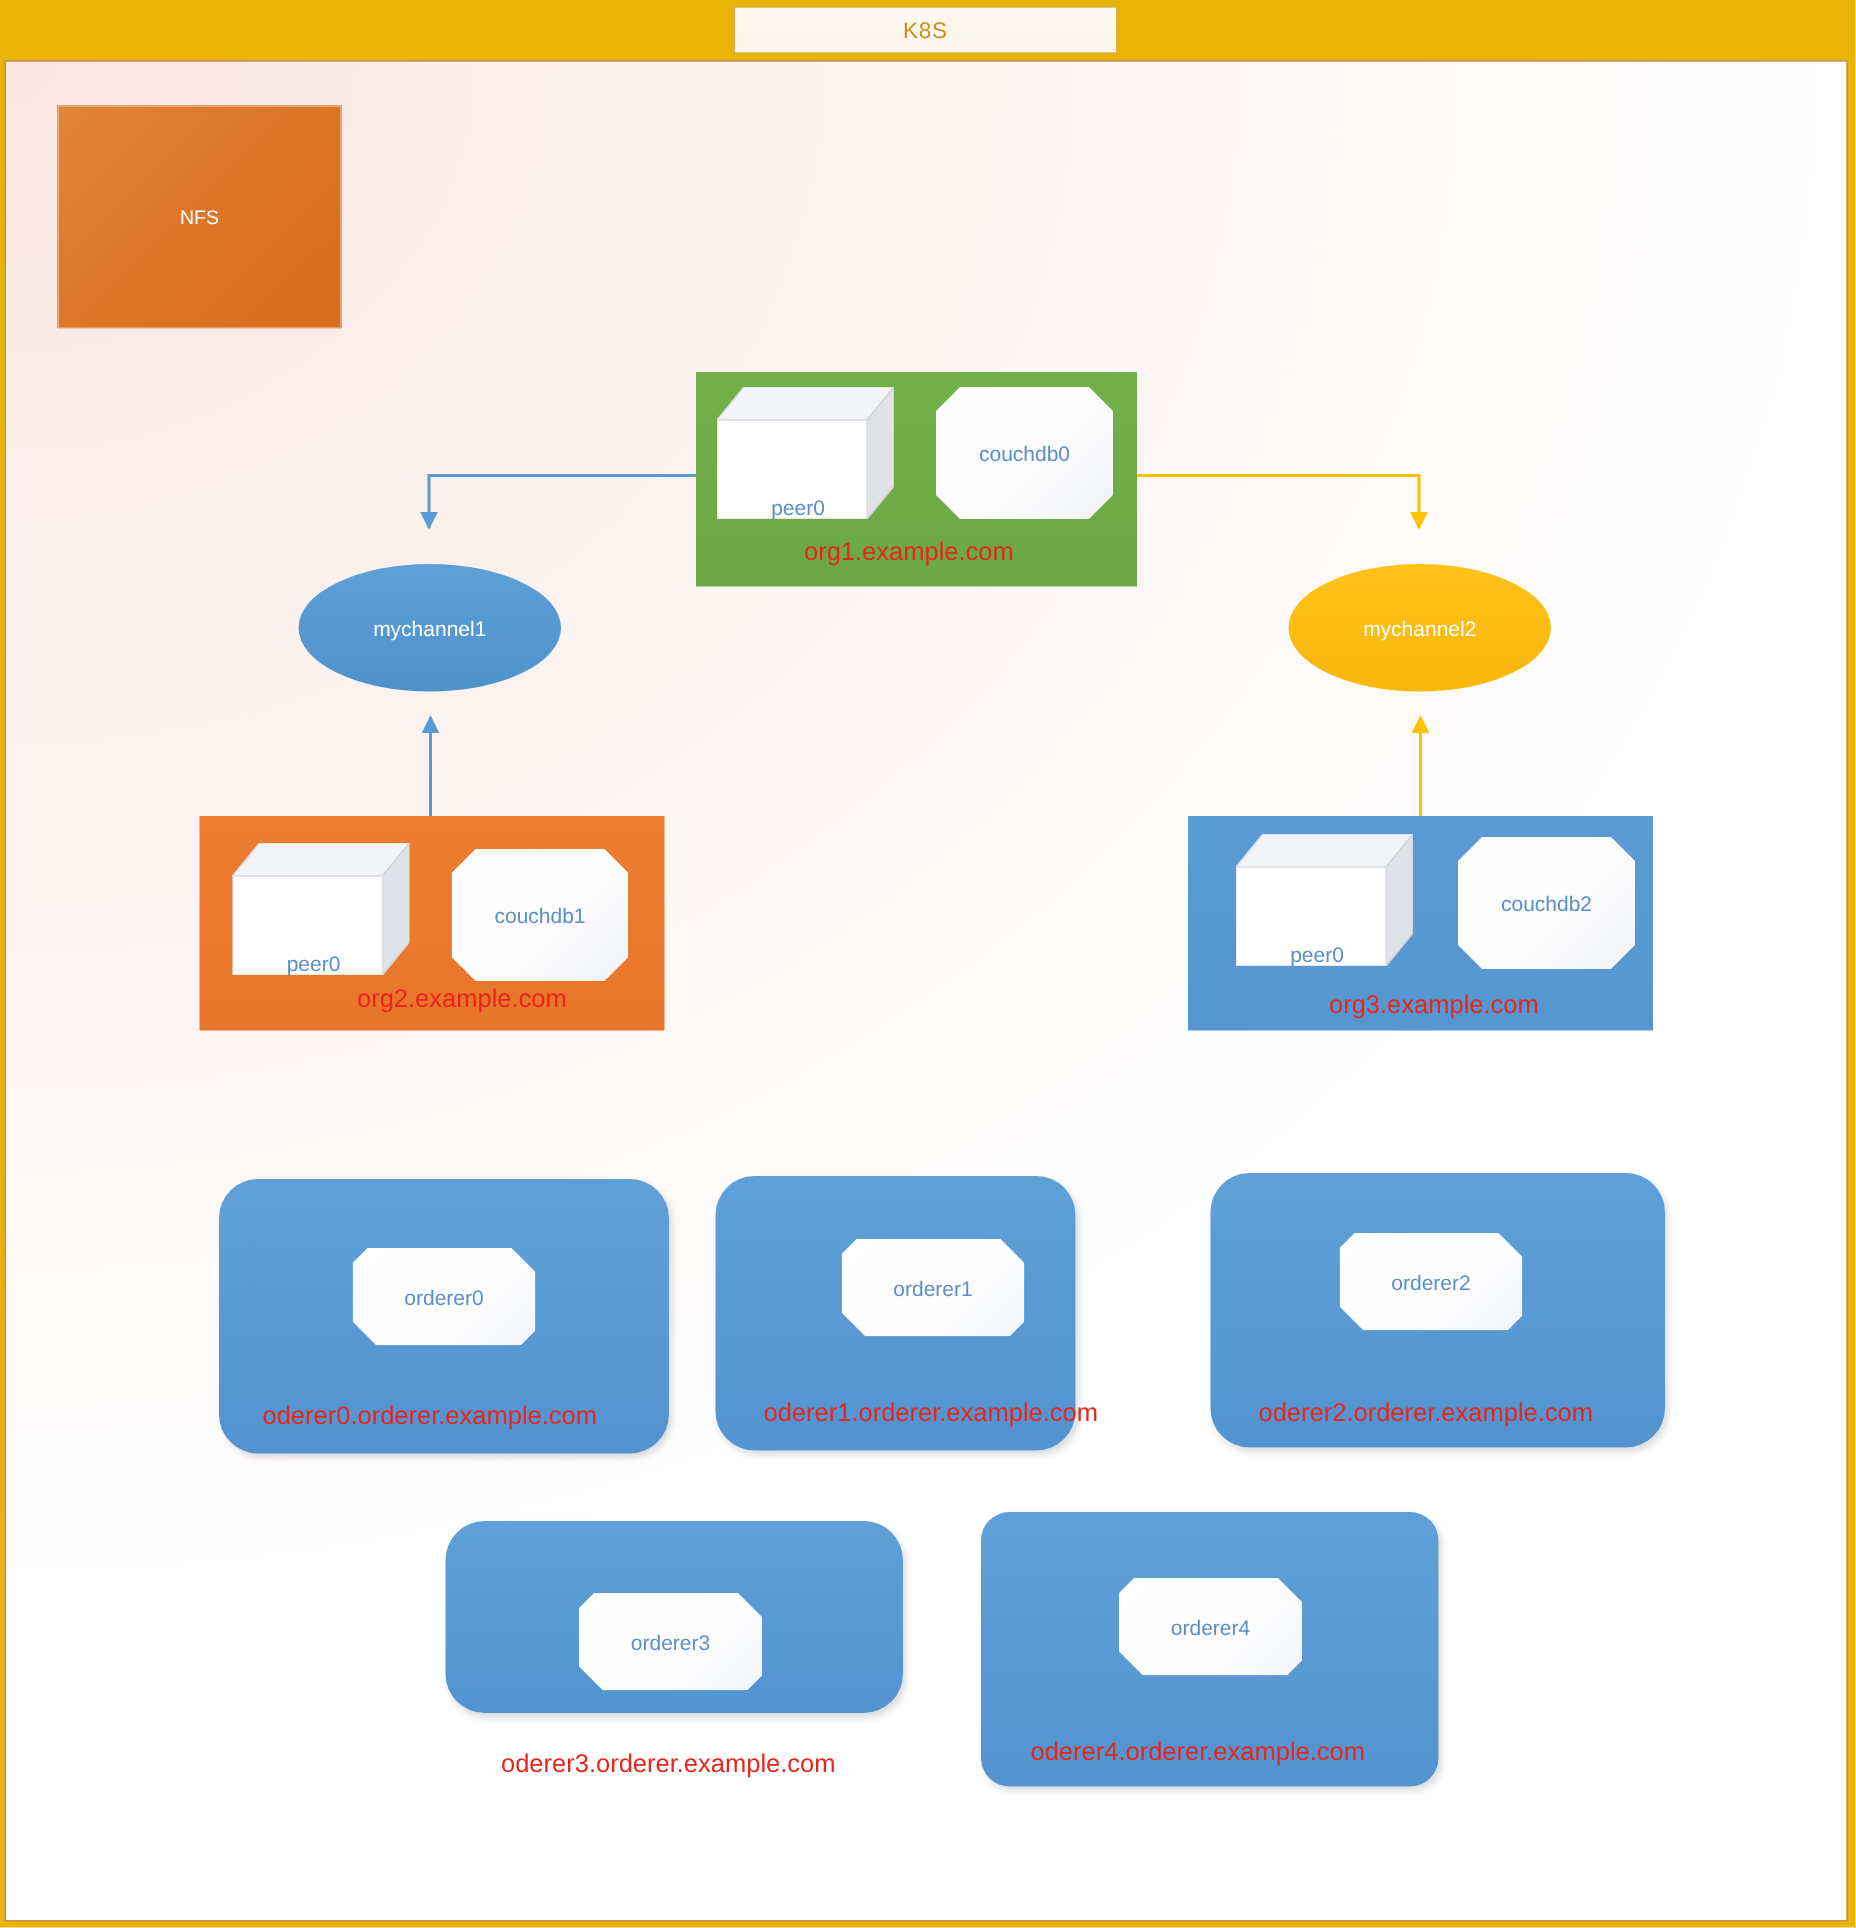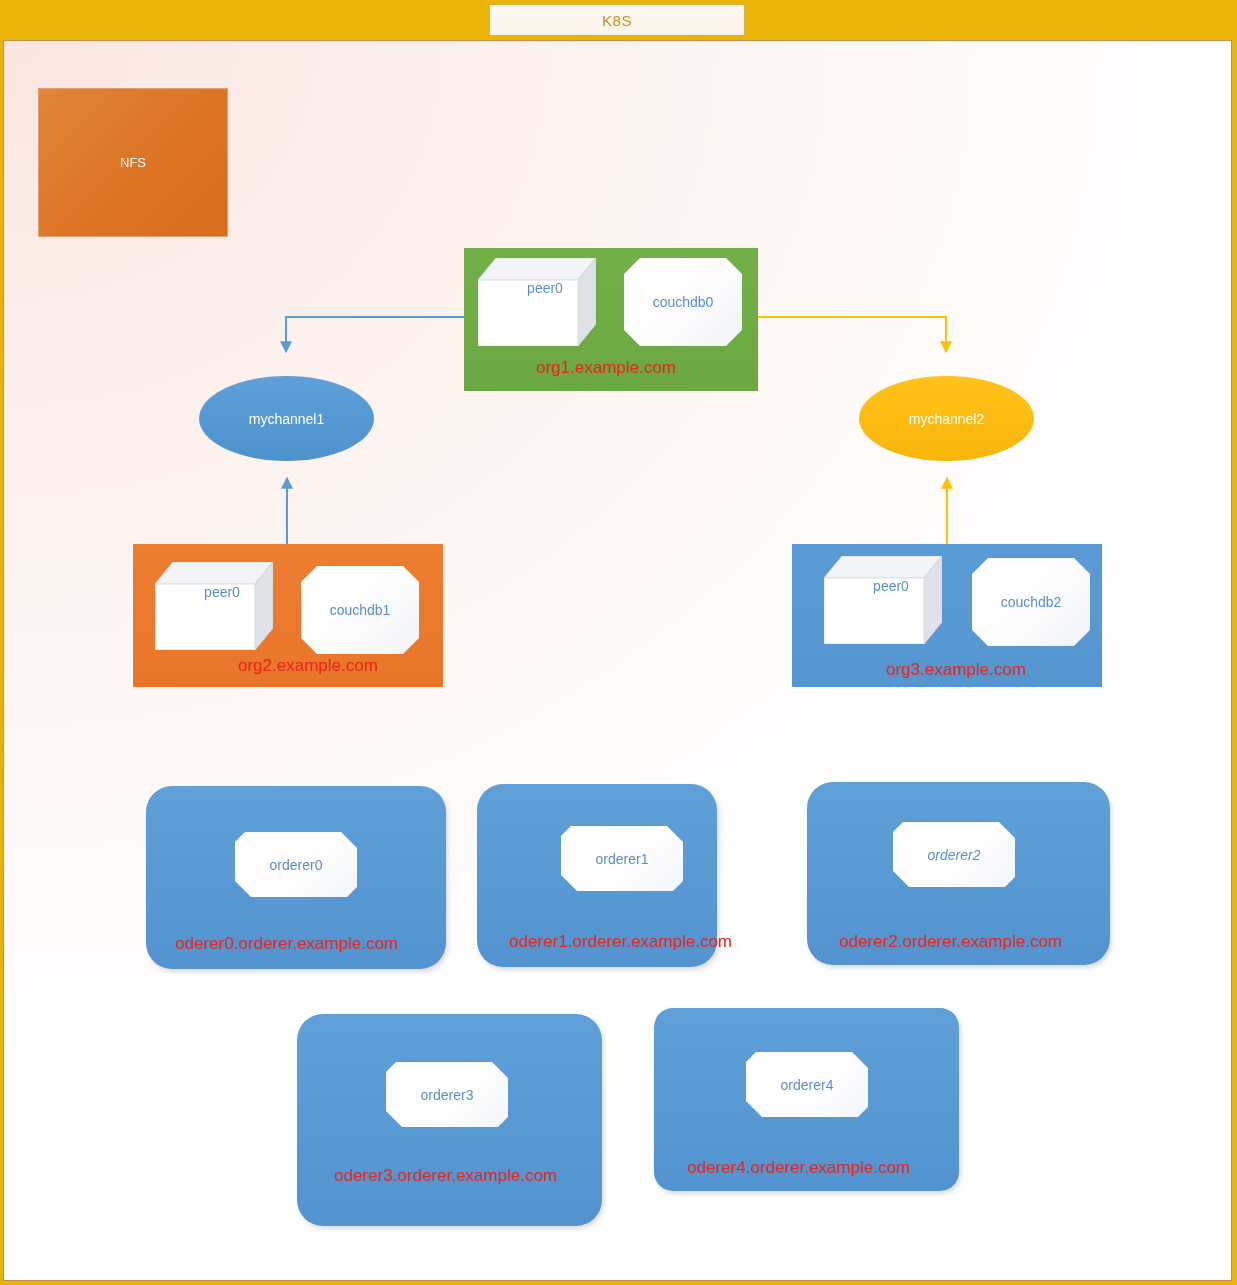--- a/index.html
+++ b/index.html
@@ -78,7 +78,6 @@
     display: flex;
     align-items: center;
     justify-content: center;
-    margin-top: 18px;
   }
   .nfs-box .nfs-text {
     color: #FFFFFF;

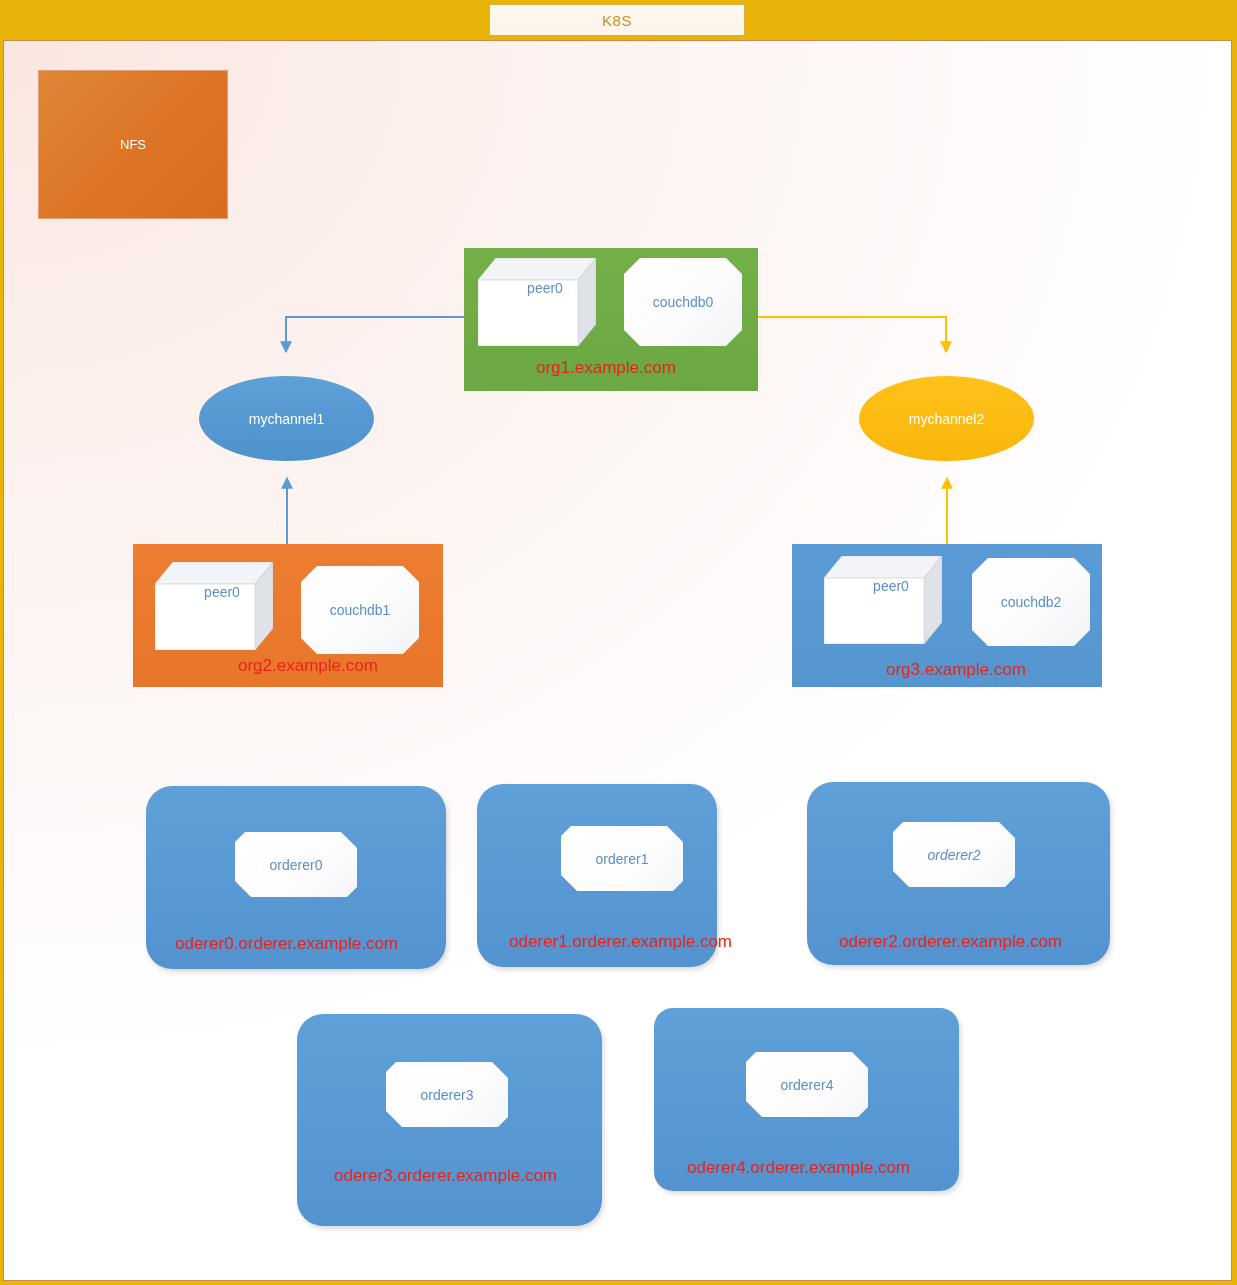--- a/index.html
+++ b/index.html
@@ -101,12 +101,12 @@
   }
   .cube .cube-label {
     position: absolute;
-    left: 17px;
+    left: 4px;
     top: 22px;
     width: 100px;
     height: 66px;
     display: flex;
-    align-items: flex-start;
+    align-items: flex-end;
     justify-content: center;
   }
 

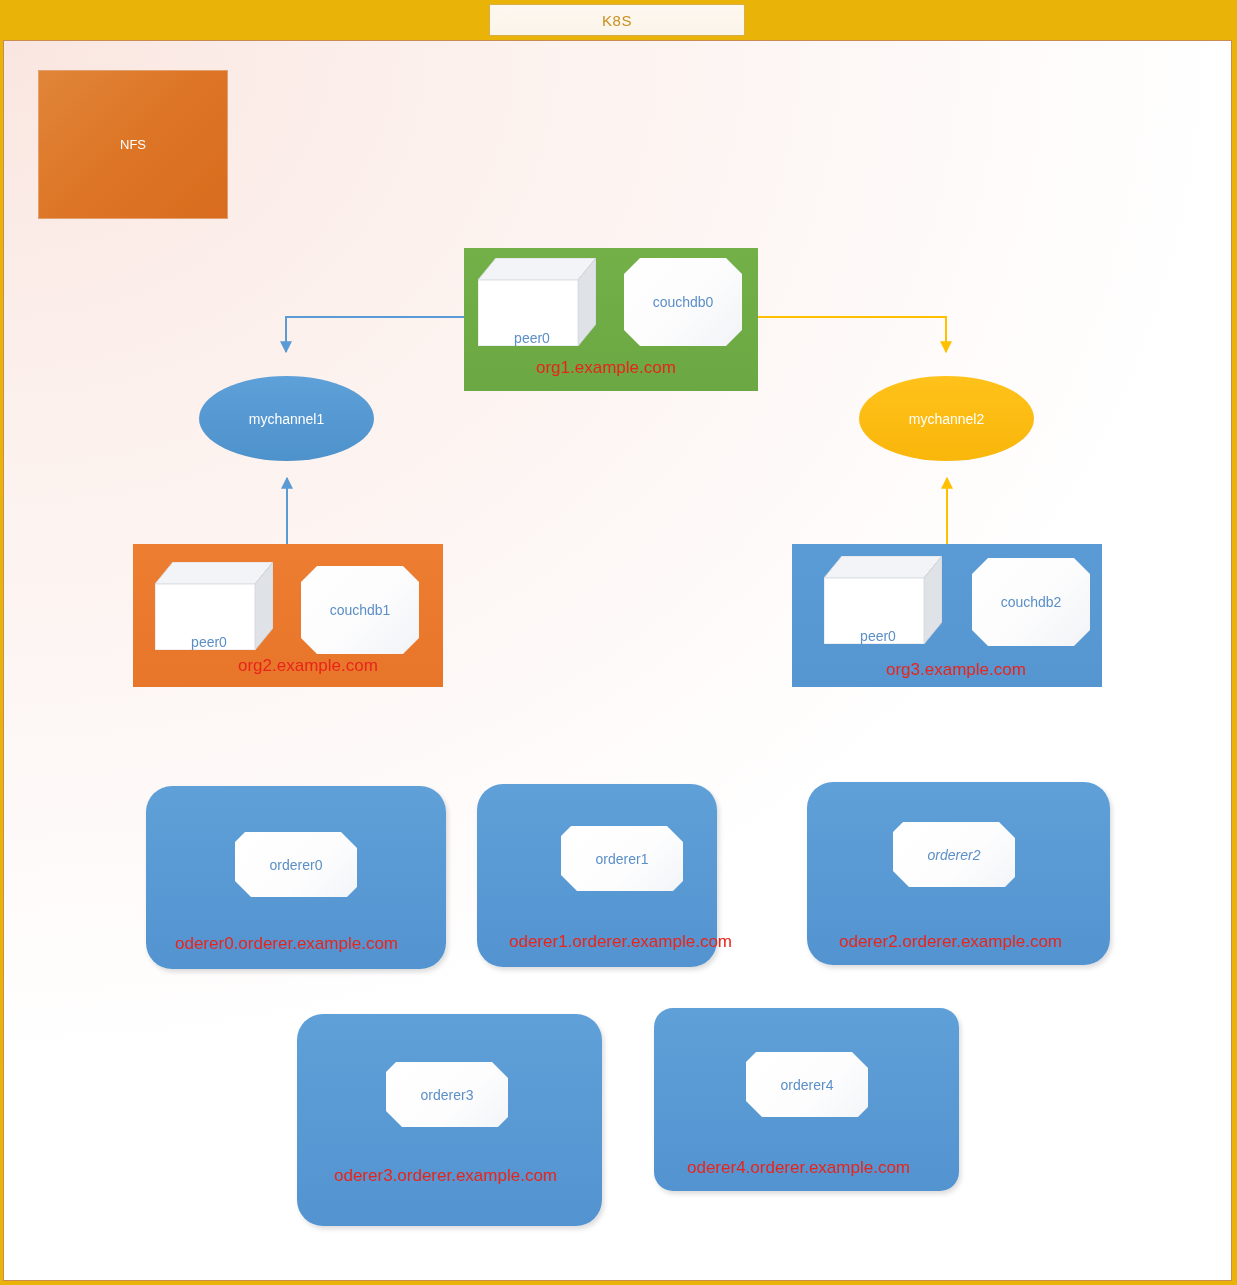--- a/index.html
+++ b/index.html
@@ -287,7 +287,7 @@
   </div>
 
   <div class="orderer-box" style="left:807px; top:782px; width:303px; height:183px;">
-    <div class="orderer-node" style="left:86px; top:40px; width:122px; height:65px;font-style:italic;">
+    <div class="orderer-node" style="left:86px; top:40px; width:122px; height:65px;">
       <span class="white-node-label">orderer2</span>
     </div>
     <span class="org-label" style="left:32px; top:150px;">oderer2.orderer.example.com</span>

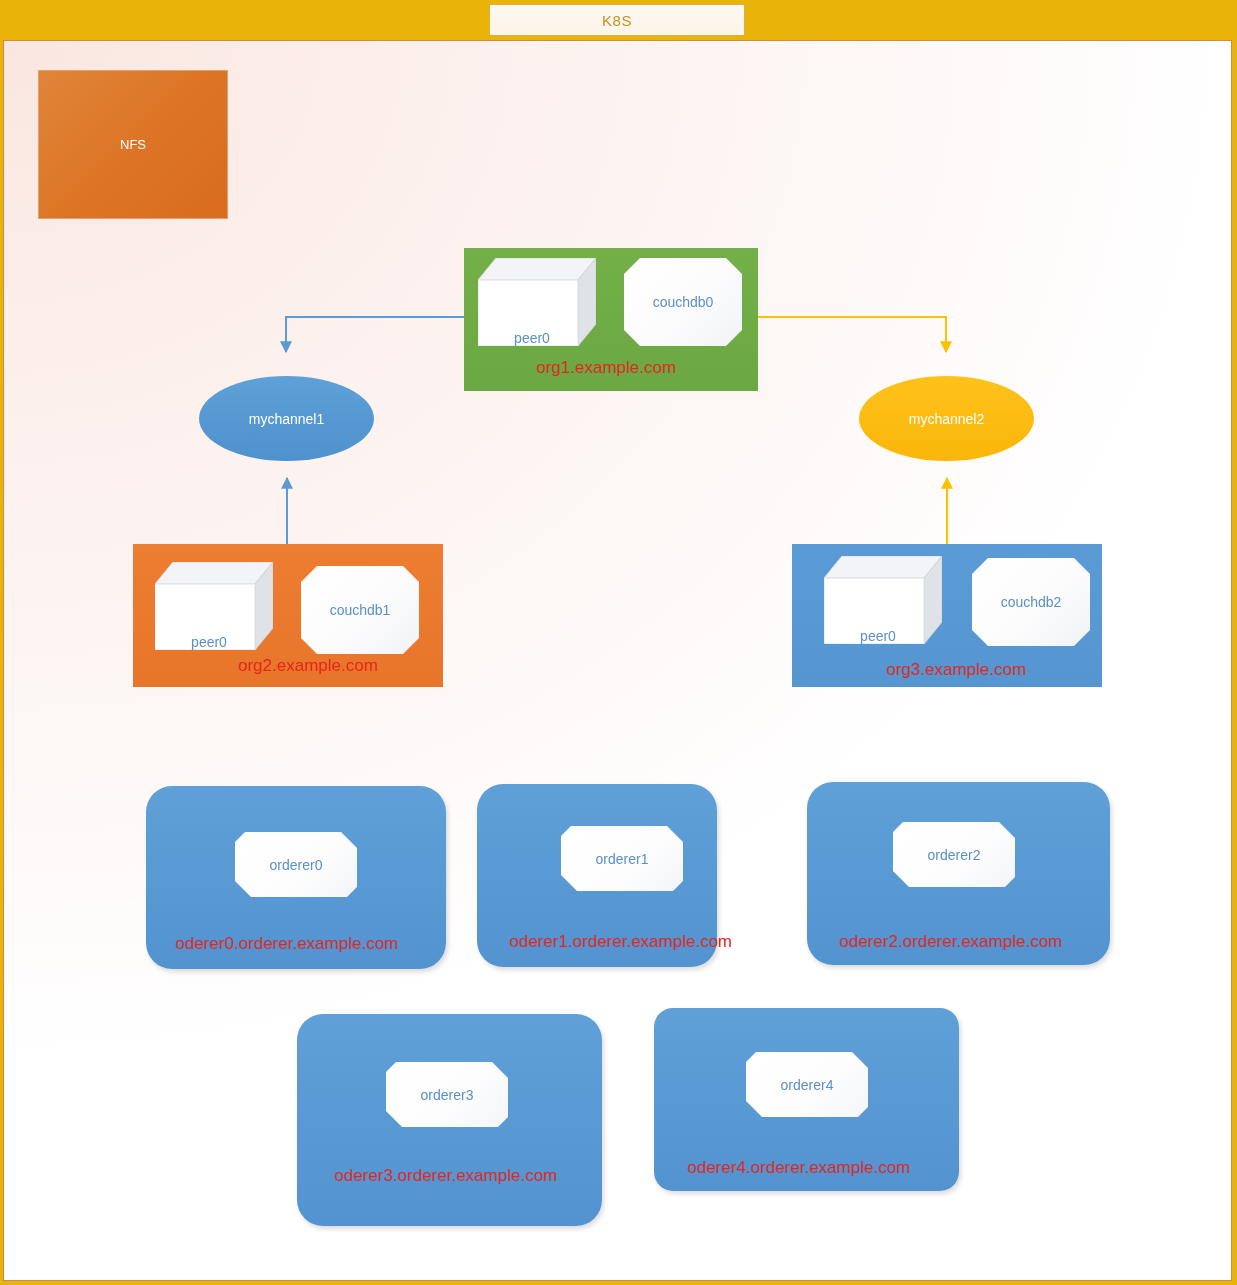--- a/index.html
+++ b/index.html
@@ -293,7 +293,7 @@
     <span class="org-label" style="left:32px; top:150px;">oderer2.orderer.example.com</span>
   </div>
 
-  <div class="orderer-box" style="left:297px; top:1014px; width:305px; height:212px;">
+  <div class="orderer-box" style="left:297px; top:1014px; width:305px; height:128px;">
     <div class="orderer-node" style="left:89px; top:48px; width:122px; height:65px;">
       <span class="white-node-label">orderer3</span>
     </div>

